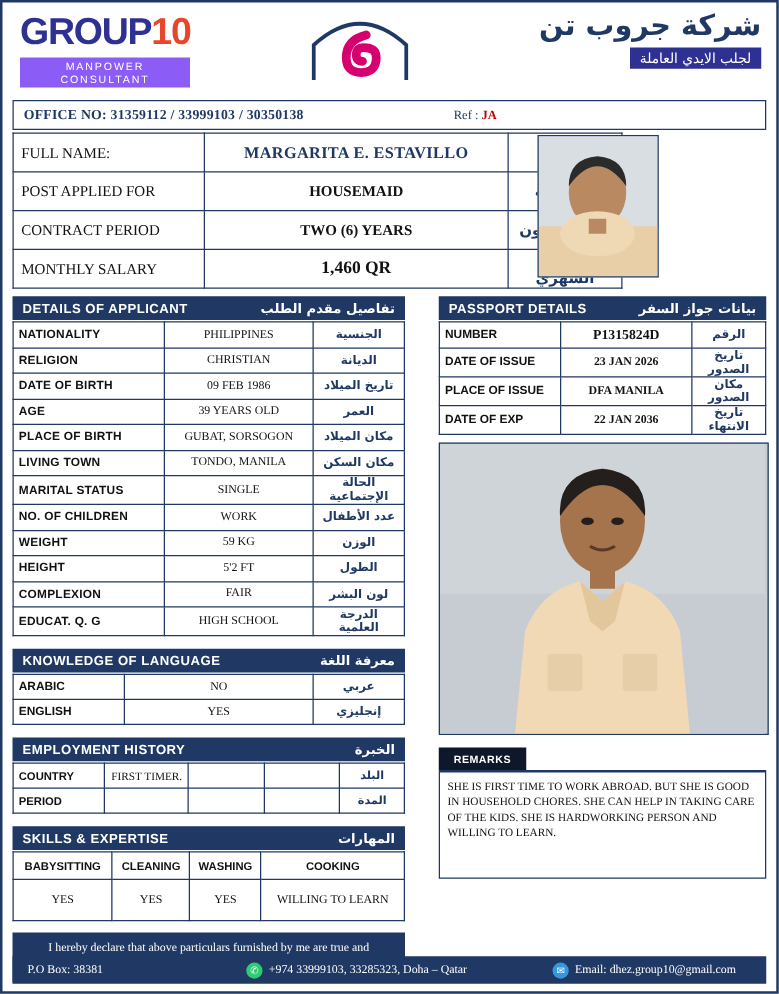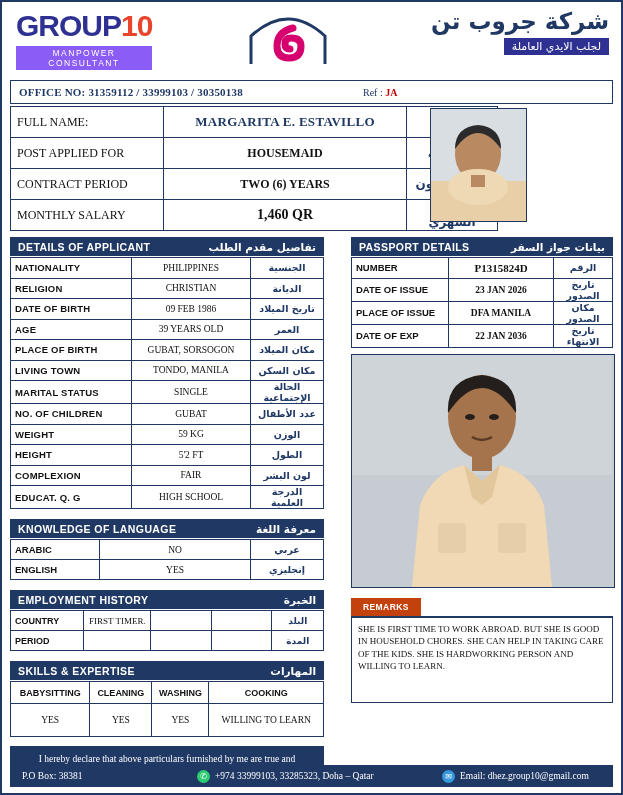--- a/index.html
+++ b/index.html
@@ -289,7 +289,7 @@
             </tr>
         <tr>
               <td class="g-label">NO. OF CHILDREN</td>
-              <td class="g-val">GUBAT</td>
+              <td class="g-val">WORK</td>
               <td class="g-ar">عدد الأطفال</td>
             </tr>
         <tr>

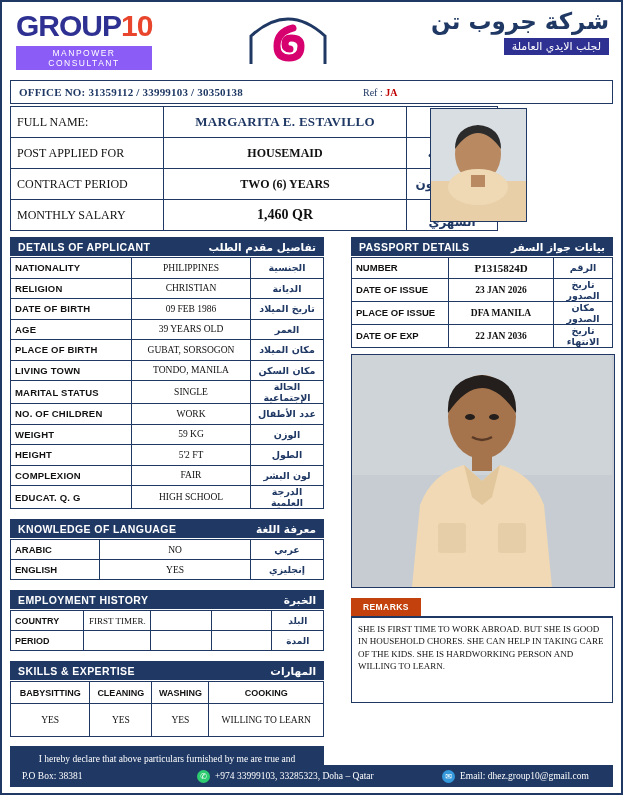--- a/index.html
+++ b/index.html
@@ -144,7 +144,7 @@
     background:#c8cdd4;overflow:hidden;position:relative;
   }
   .remarks-badge{
-    background:#c2410c;color:#fff;display:inline-block;
+    background:#0f172a;color:#fff;display:inline-block;
     font-family:"Liberation Sans", sans-serif;font-size:8.5px;font-weight:bold;
     padding:4px 12px;margin-top:10px;letter-spacing:.4px;
   }

